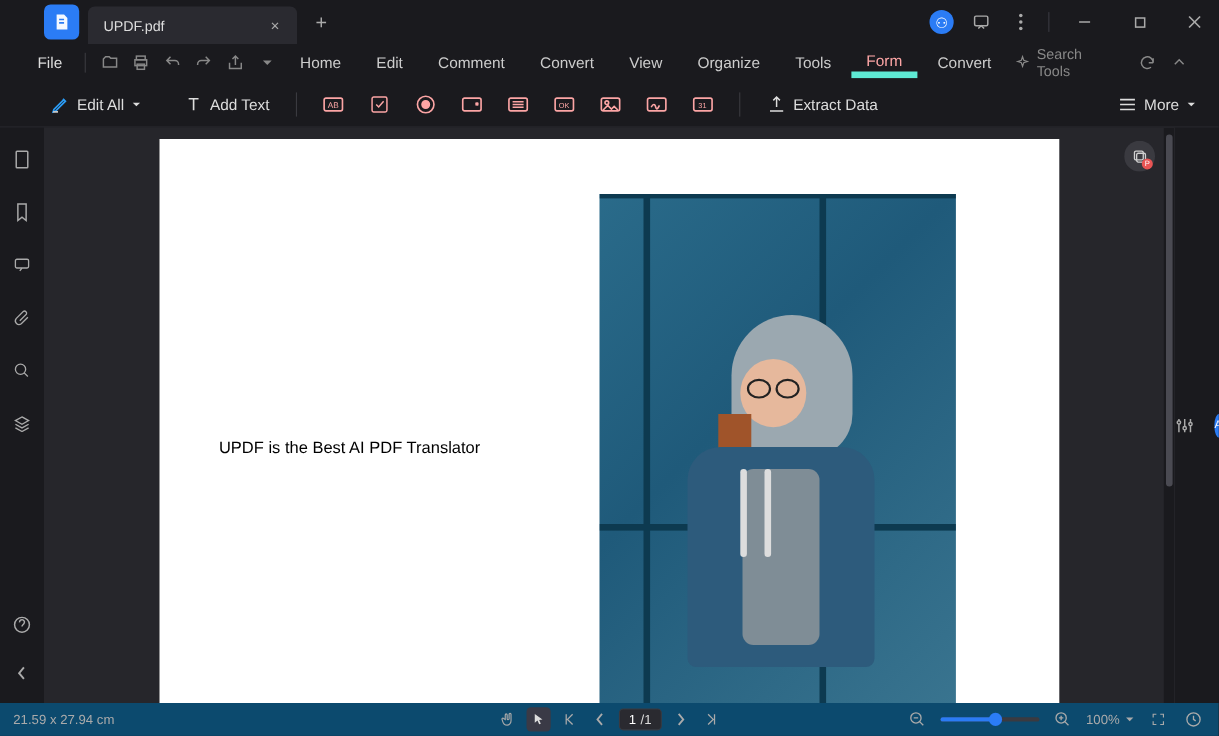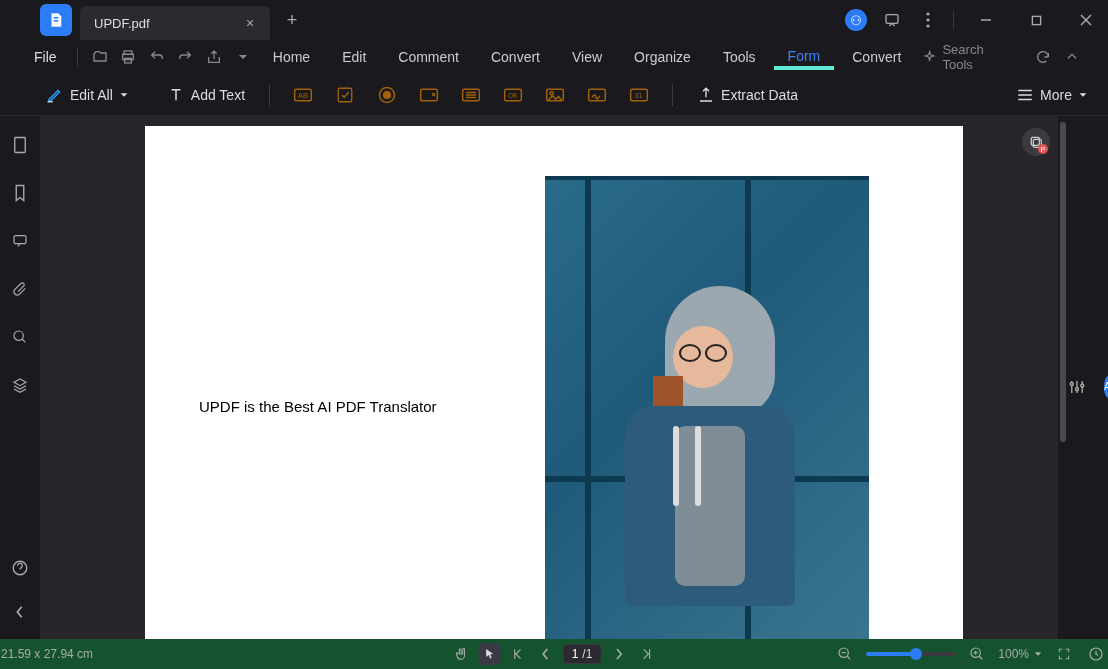--- a/index.html
+++ b/index.html
@@ -22,7 +22,7 @@
 
 .menubar { height: 34px; display: flex; align-items: center; padding: 0 24px; gap: 4px; }
 .menu-item { padding: 4px 14px; font-size: 14px; color: #ccc; cursor: pointer; }
-.menu-item.active { color: #3b82f6; border-bottom: 4px solid #5eead4; padding-bottom: 2px; }
+.menu-item.active { color: #fca5a5; border-bottom: 6px solid #5eead4; padding-bottom: 2px; }
 .file-label { font-size: 14px; color: #ddd; padding: 0 10px; cursor: pointer; }
 .menu-sep { width: 1px; height: 18px; background: #3a3a40; margin: 0 6px; }
 .menu-icn { width: 26px; height: 26px; display: flex; align-items: center; justify-content: center; color: #888; cursor: pointer; }

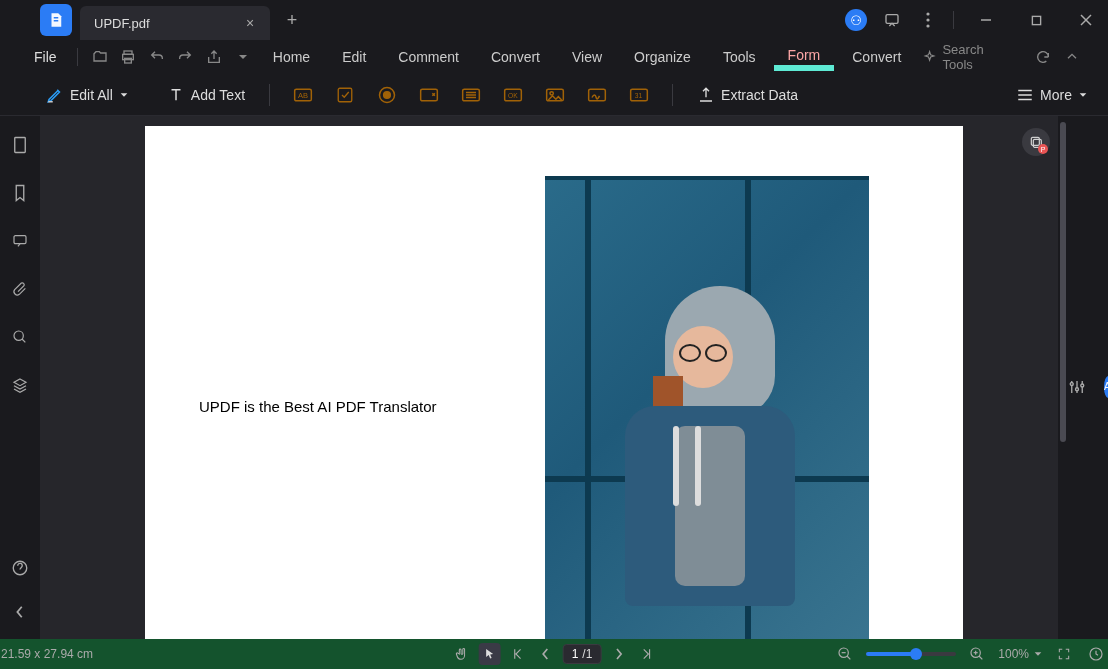--- a/index.html
+++ b/index.html
@@ -32,7 +32,7 @@
 
 .toolbar { height: 42px; display: flex; align-items: center; padding: 0 14px 0 40px; gap: 12px; border-bottom: 1px solid #2a2a30; }
 .tool-btn { display: flex; align-items: center; gap: 6px; color: #ddd; cursor: pointer; font-size: 14px; padding: 4px 6px; }
-.tool-icn { width: 30px; height: 26px; display: flex; align-items: center; justify-content: center; color: #a16207; cursor: pointer; }
+.tool-icn { width: 30px; height: 26px; display: flex; align-items: center; justify-content: center; color: #fca5a5; cursor: pointer; }
 .tool-sep { width: 1px; height: 22px; background: #3a3a40; margin: 0 6px; }
 .toolbar-spacer { flex: 1; }
 

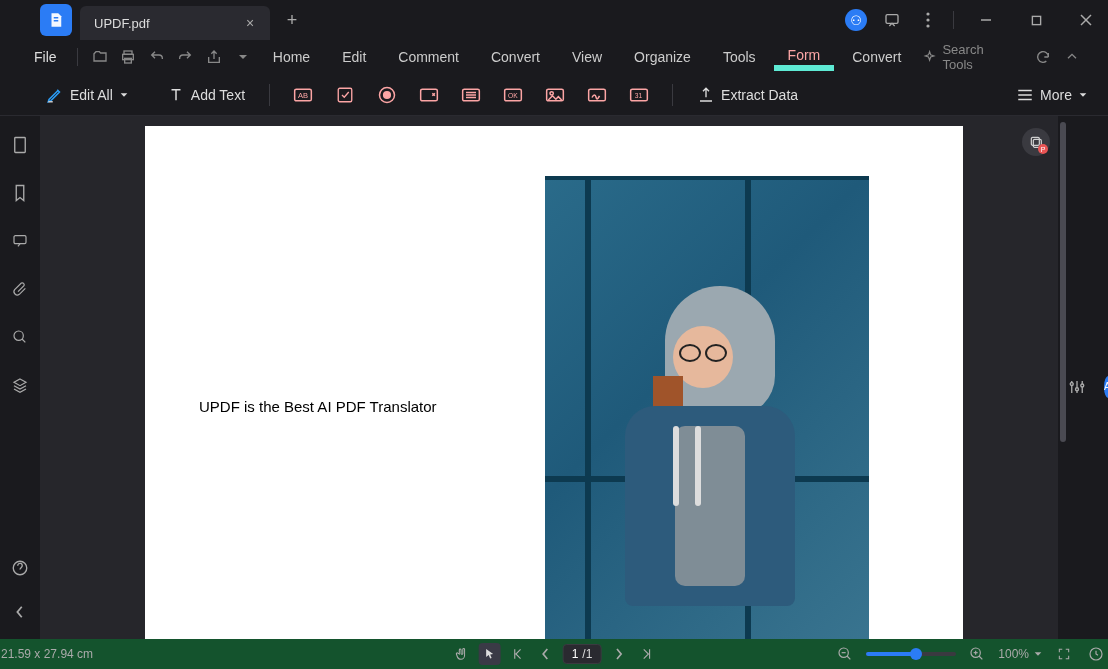--- a/index.html
+++ b/index.html
@@ -71,7 +71,7 @@
 .float-badge .dot { position: absolute; right: 2px; bottom: 2px; width: 10px; height: 10px; background: #e85454; border-radius: 50%; font-size: 7px; display:flex; align-items:center; justify-content:center; color:#fff; }
 
 
-.statusbar { height: 30px; display: flex; align-items: center; padding: 0 1px; font-size: 12px; color: #aaa; background: #14532d; gap: 10px; }
+.statusbar { height: 30px; display: flex; align-items: center; padding: 0 12px; font-size: 12px; color: #aaa; background: #0c4a6e; gap: 10px; }
 .sb-center { position: absolute; left: 50%; transform: translateX(-50%); display: flex; align-items: center; gap: 6px; }
 .sb-icn { width: 22px; height: 22px; display: flex; align-items: center; justify-content: center; color: #aaa; cursor: pointer; }
 .sb-icn.active { background: #3a3a46; border-radius: 4px; color: #ddd; }

